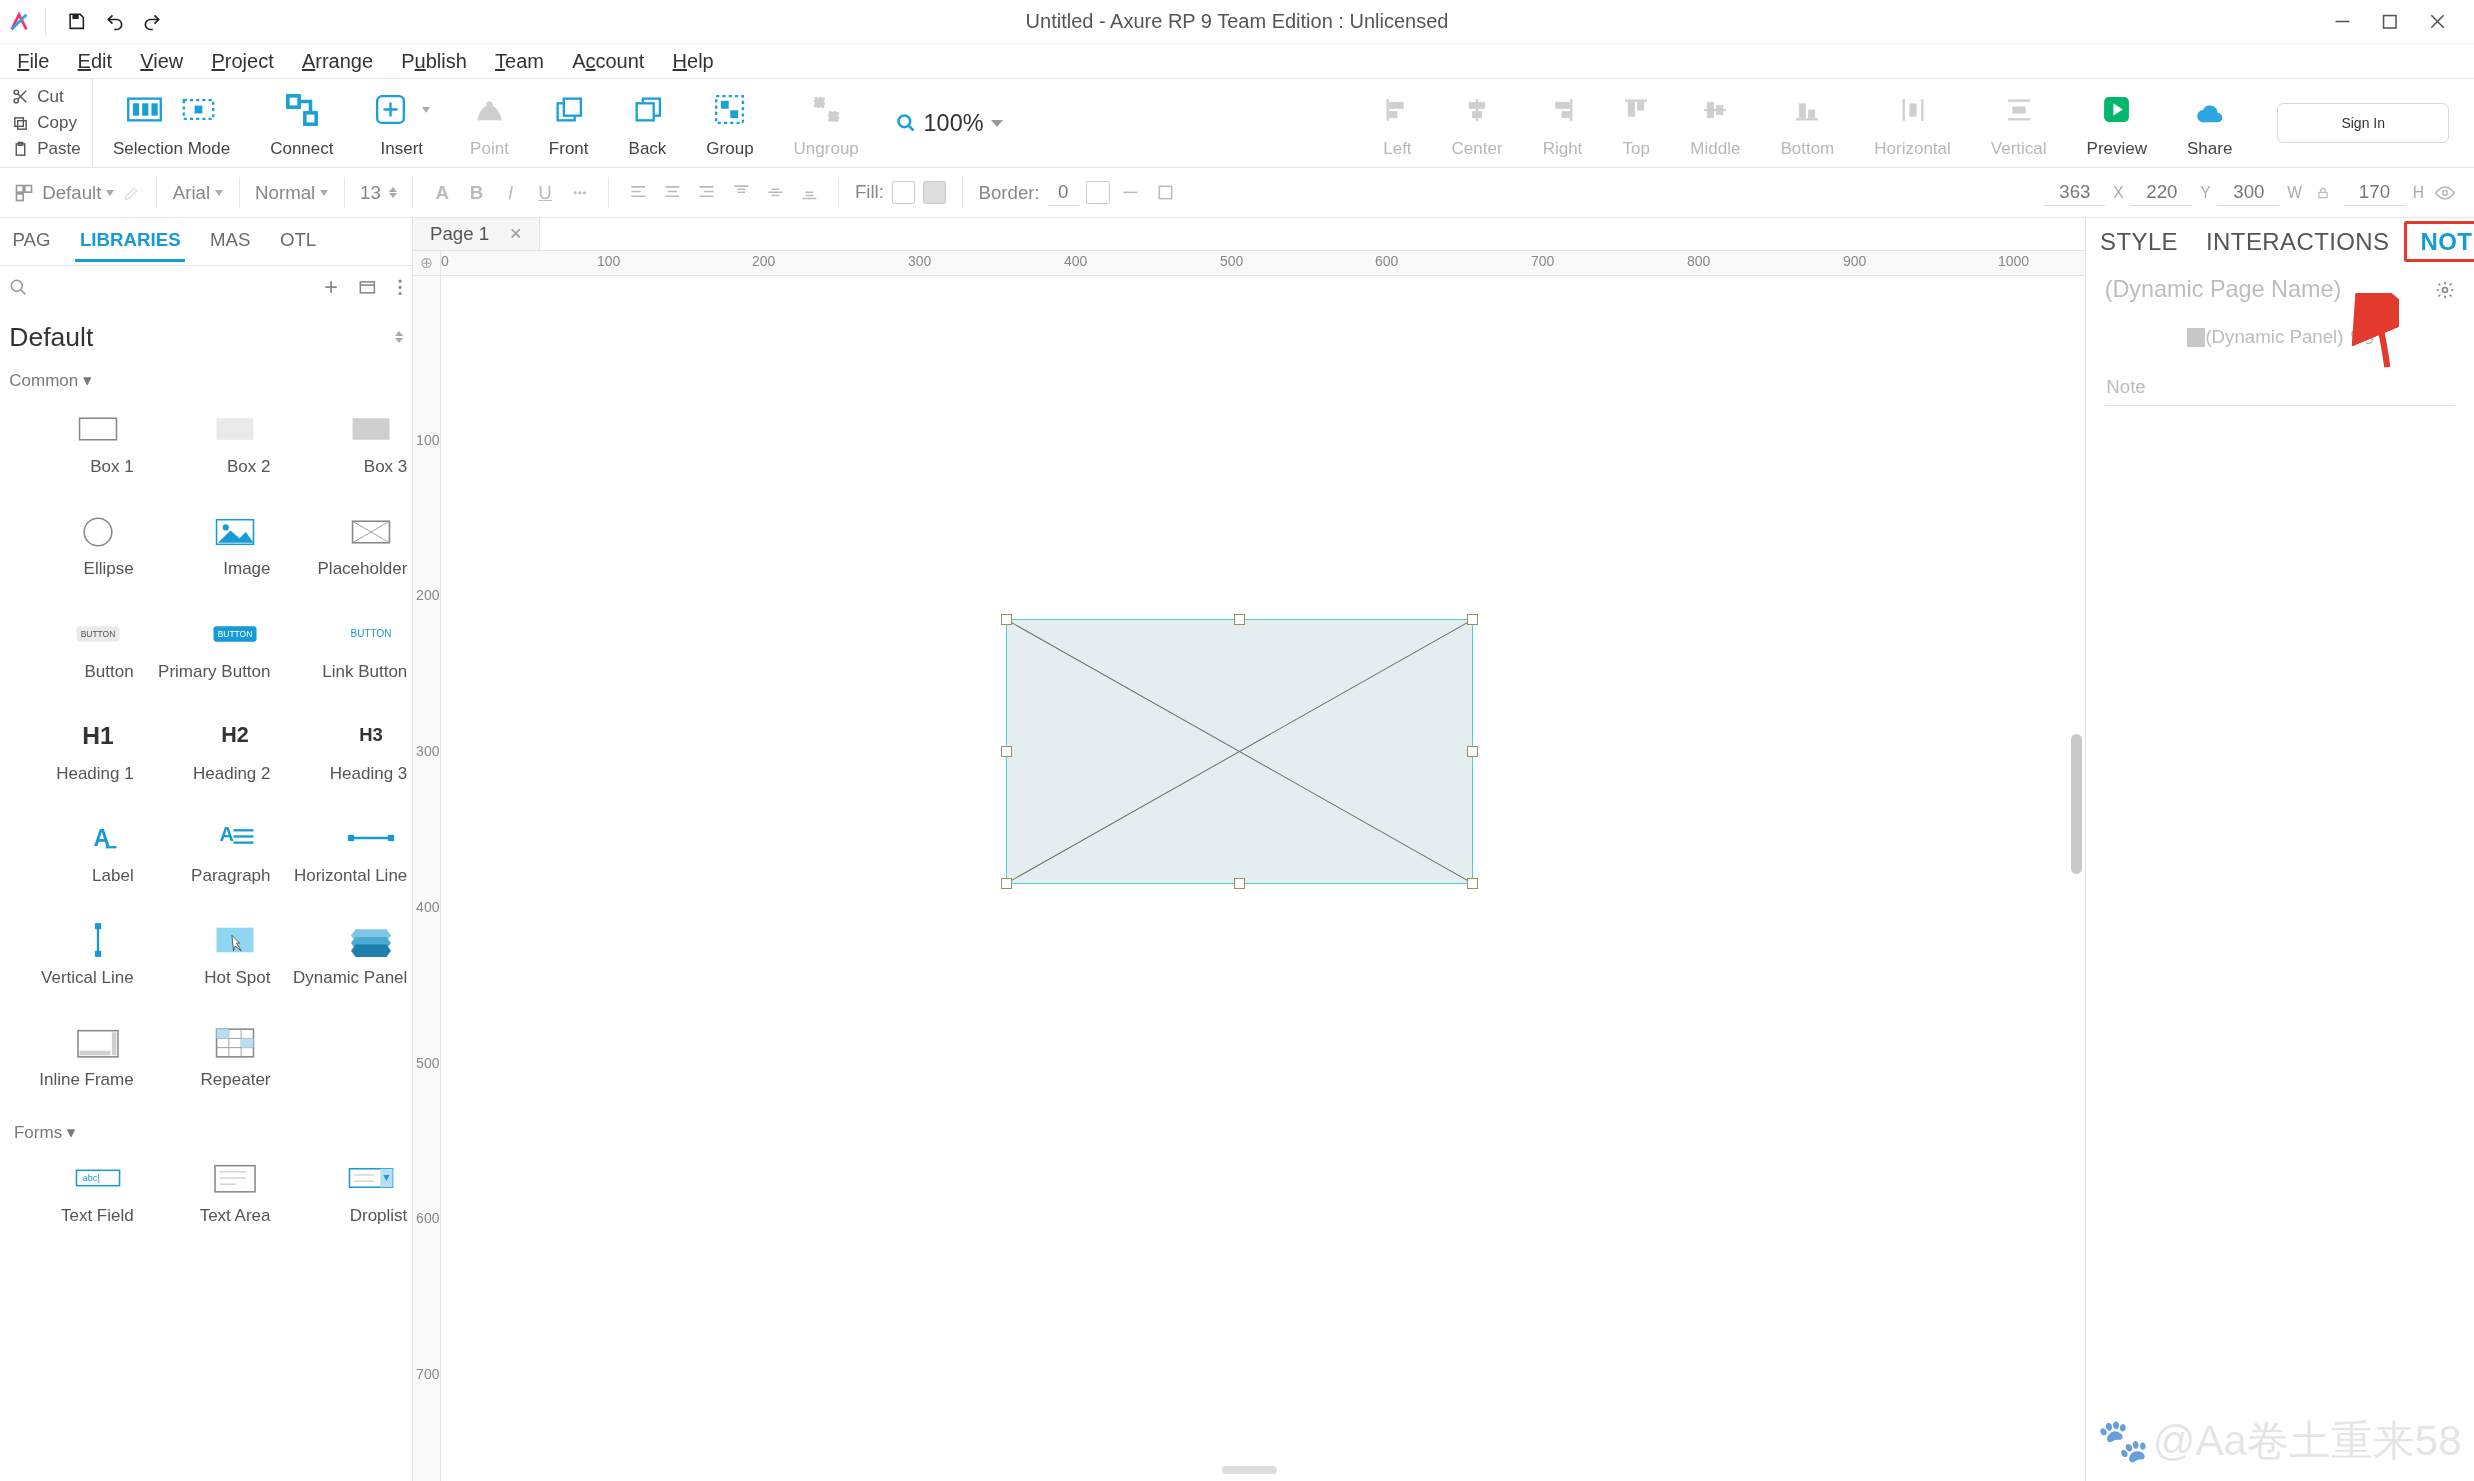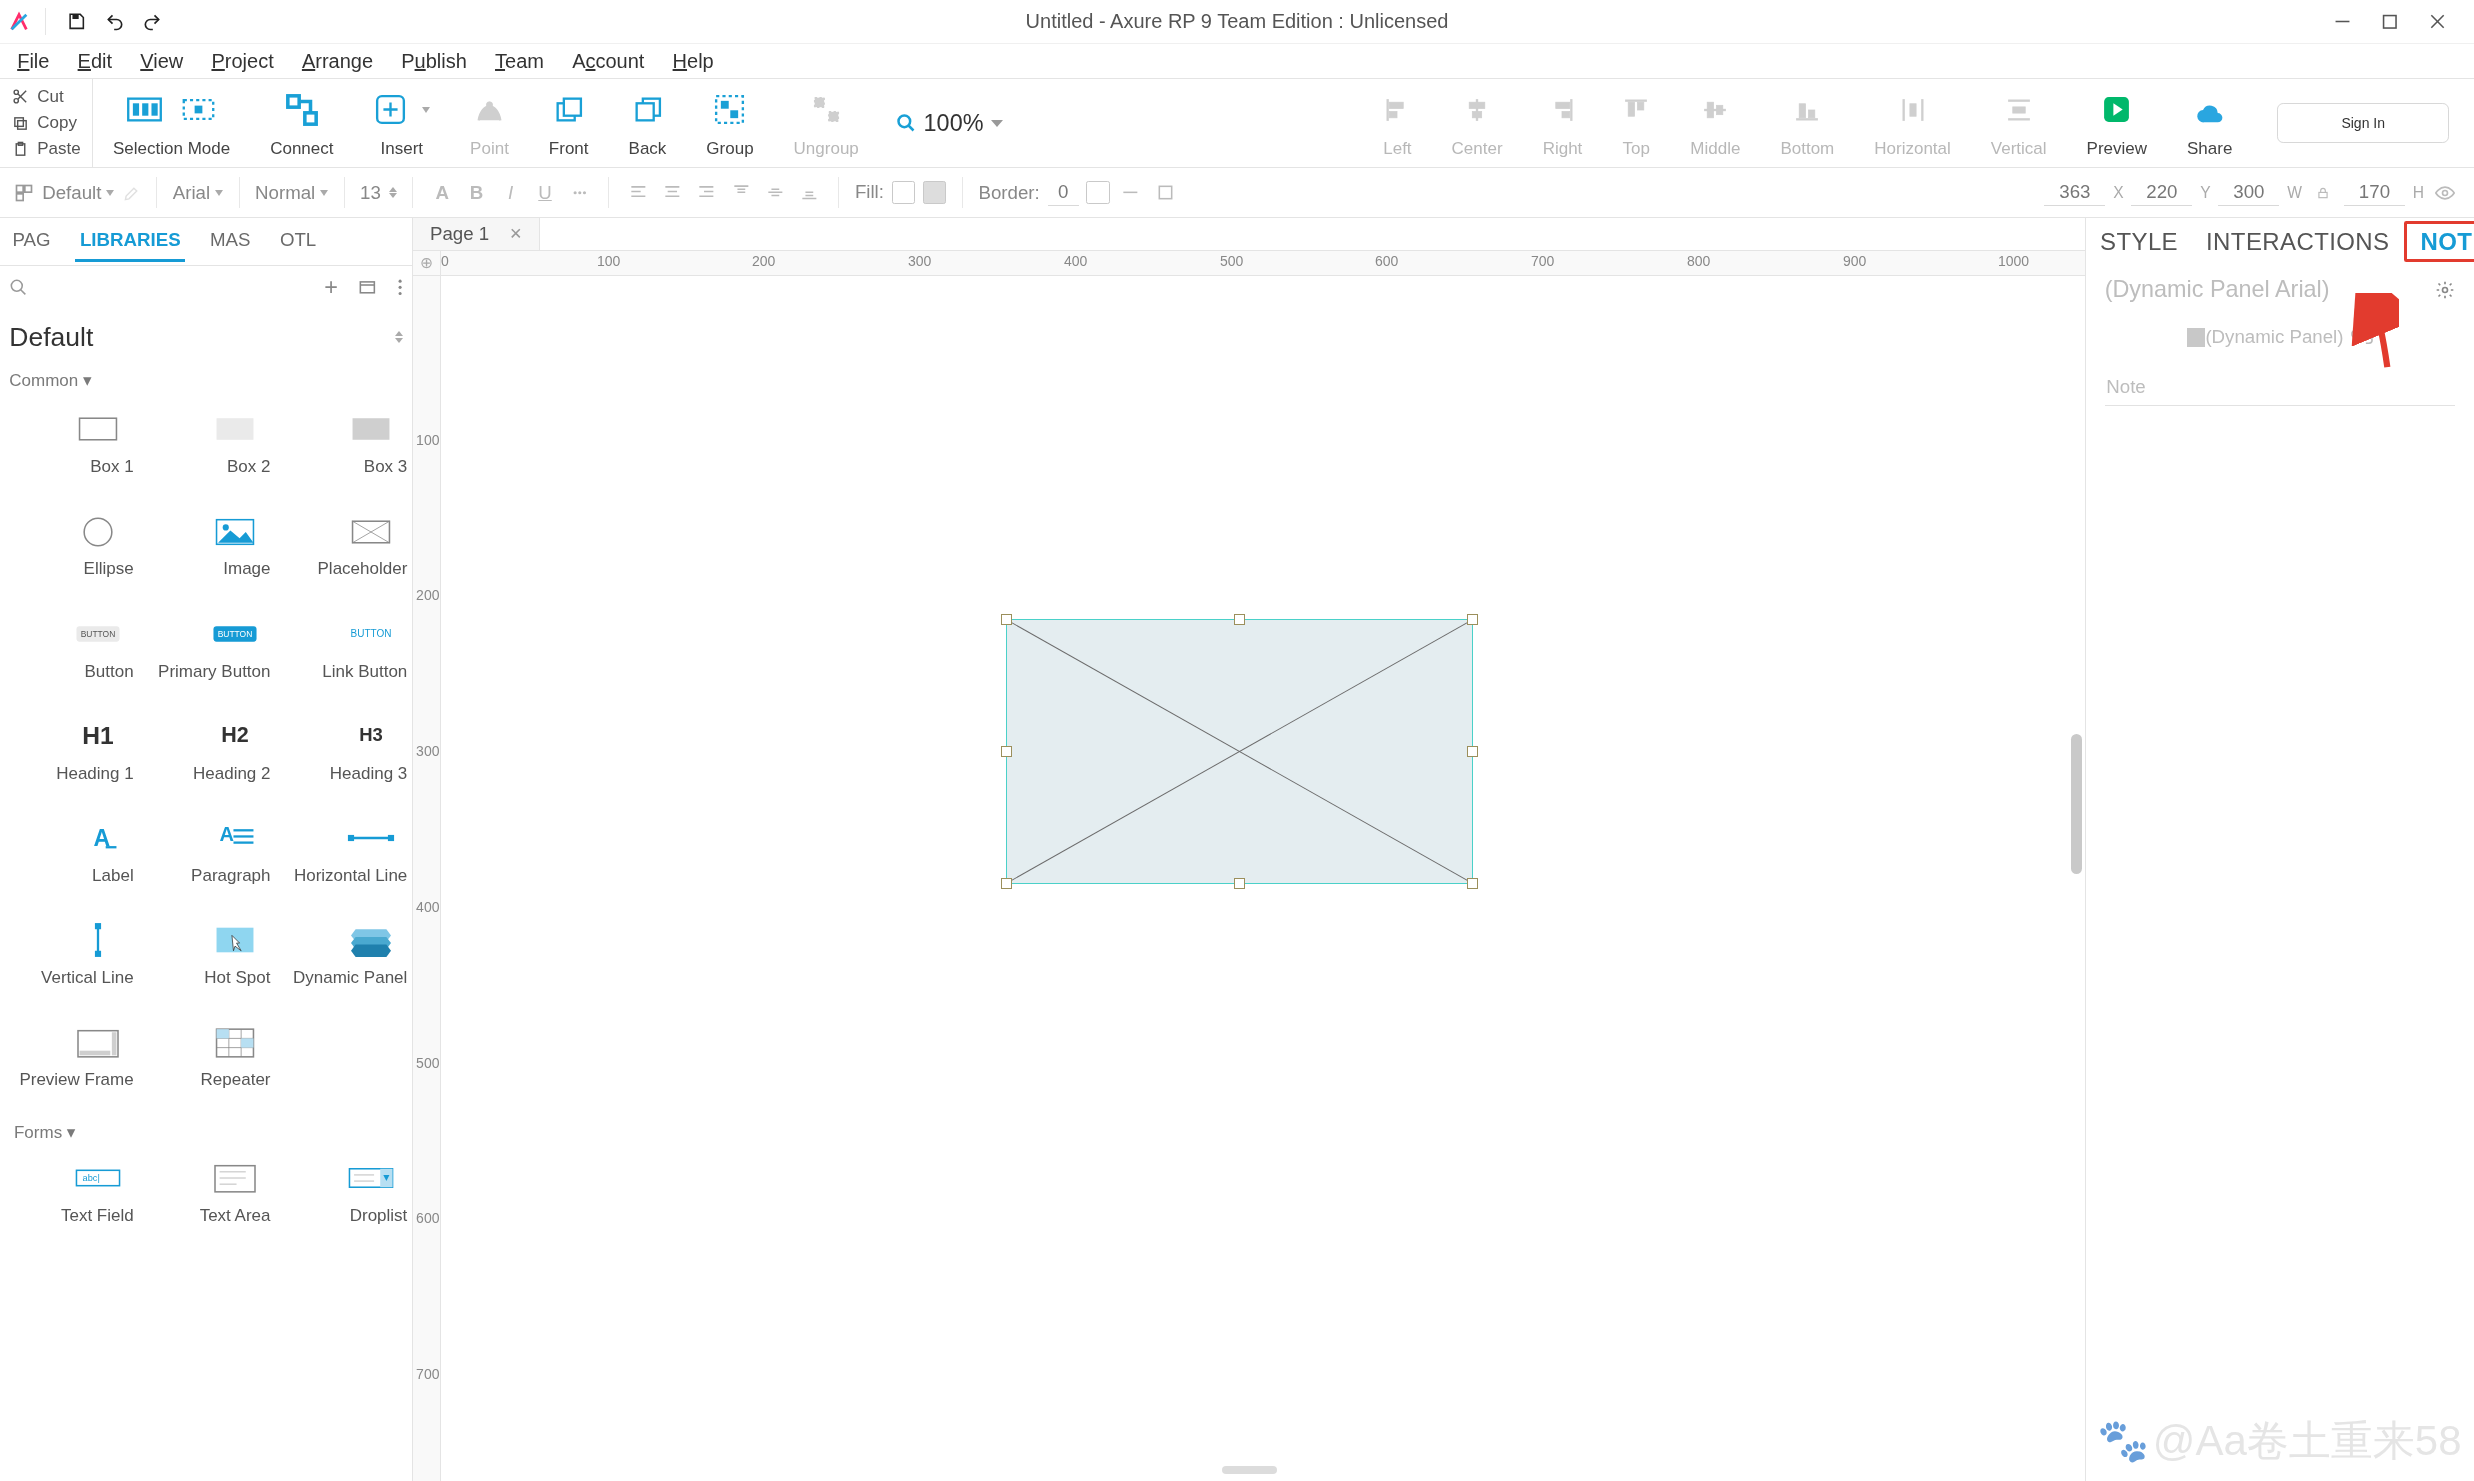--- a/index.html
+++ b/index.html
@@ -882,7 +882,7 @@
     </div>
     <div class="rpanel">
       <div class="rtitle">
-        <span>(Dynamic Panel Arial)</span>
+        <span>(Dynamic Page Name)</span>
         <span class="ico">
             <svg width="20" height="20" viewBox="0 0 24 24" fill="none" stroke="#888" stroke-width="2">
               <circle cx="12" cy="12" r="3"></circle>

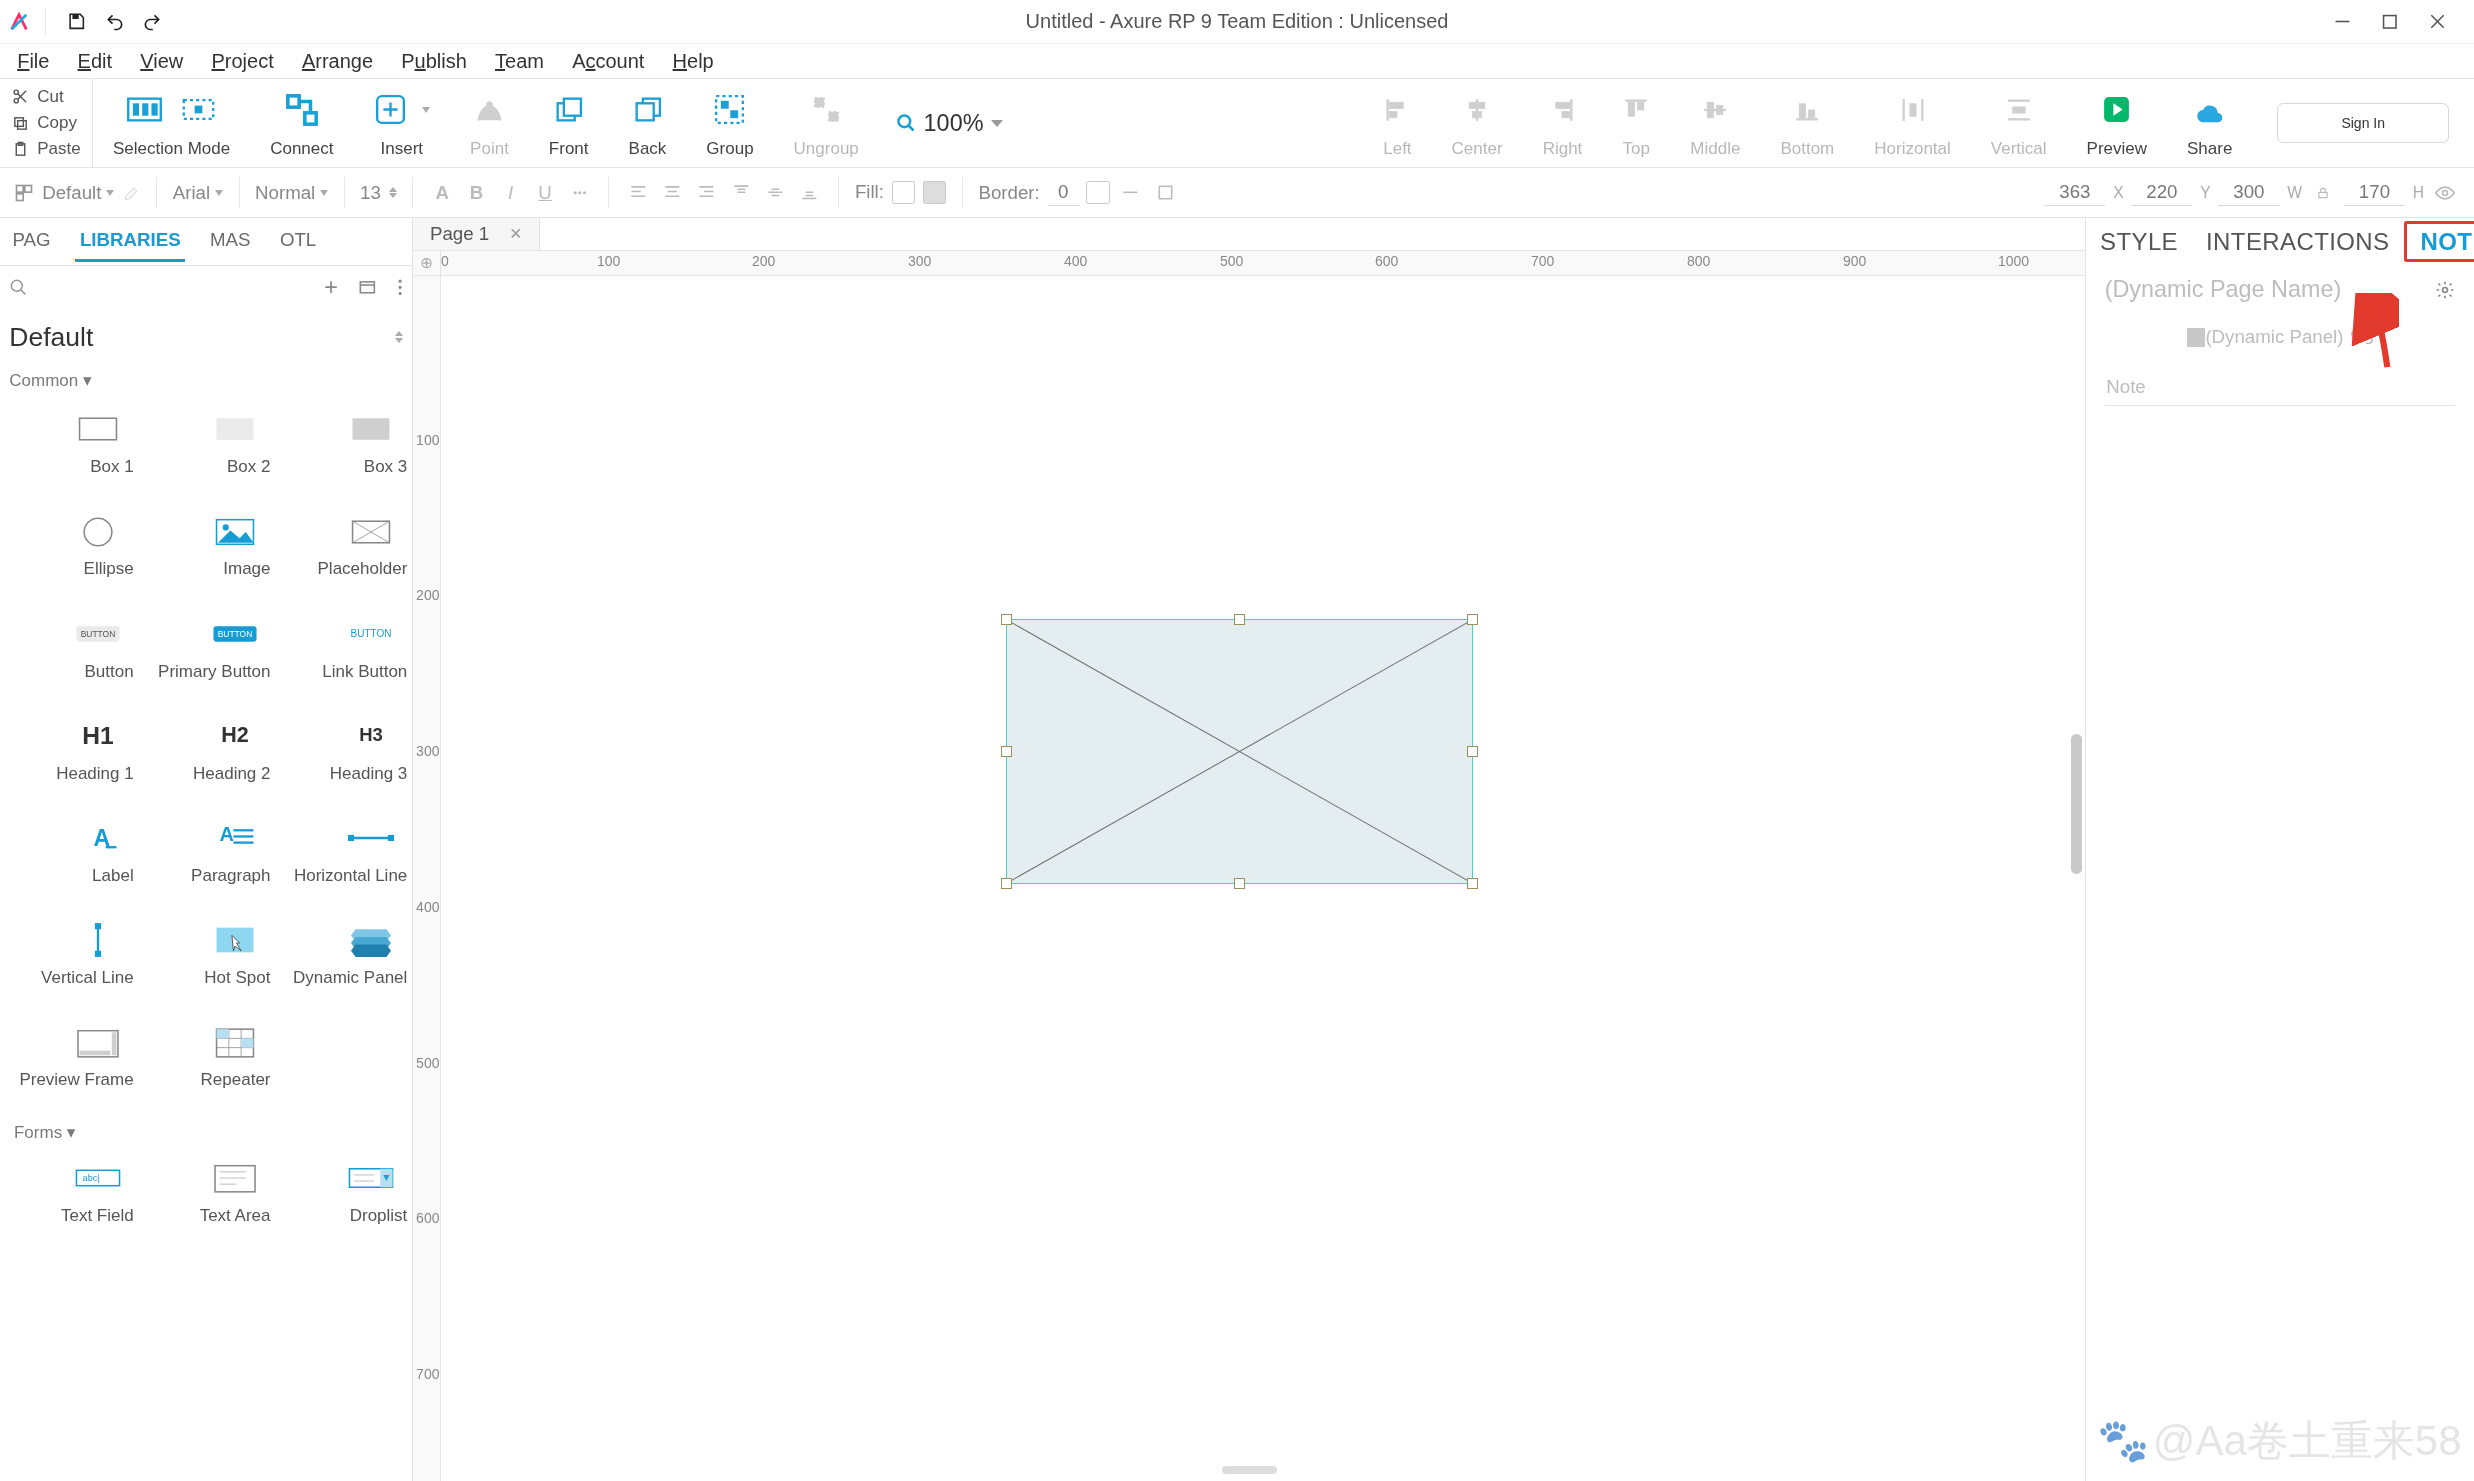--- a/index.html
+++ b/index.html
@@ -763,7 +763,7 @@
                 <rect x="22" y="36" width="40" height="6" fill="#cfcfcf"></rect>
               </svg>
             </div>
-            <div>Preview Frame</div>
+            <div>Inline Frame</div>
           </div>
           <div class="lib-item">
             <div class="thumb">

